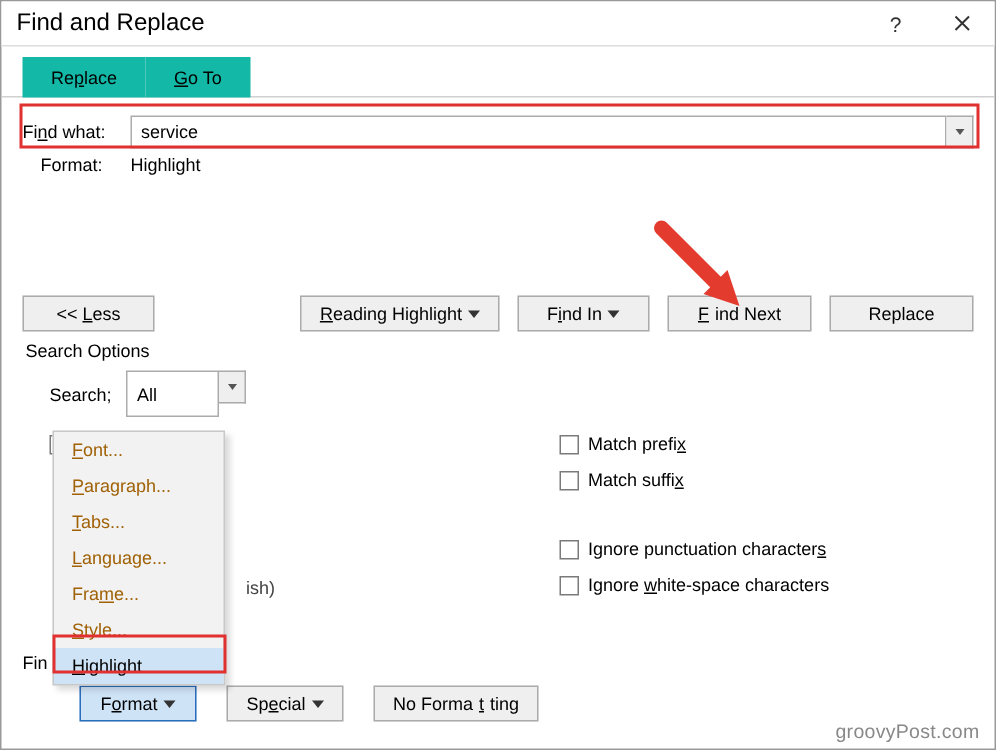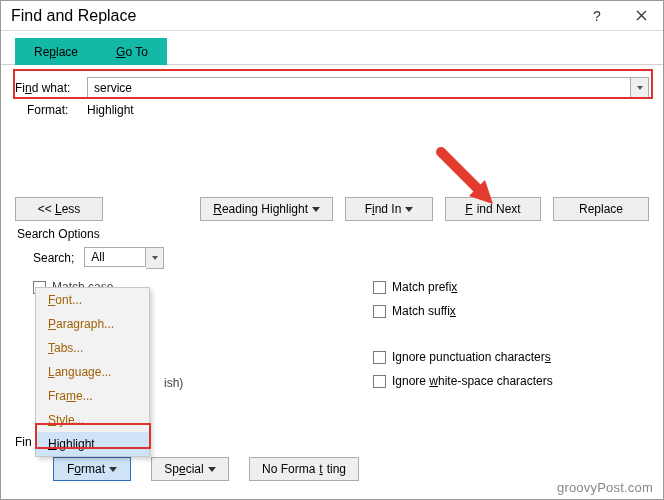--- a/index.html
+++ b/index.html
@@ -131,7 +131,7 @@
   .search-row { display:flex; align-items:center; gap:10px; margin-bottom: 8px; }
   .select-wrap { display:flex; }
   .select-box {
-    width: 62px; height: 20px; border:1px solid #ababab; padding:0 6px;
+    width: 62px; height: 31px; border:1px solid #ababab; padding:0 6px;
     display:flex; align-items:center; background:#fff;
   }
   .opts-cols {

